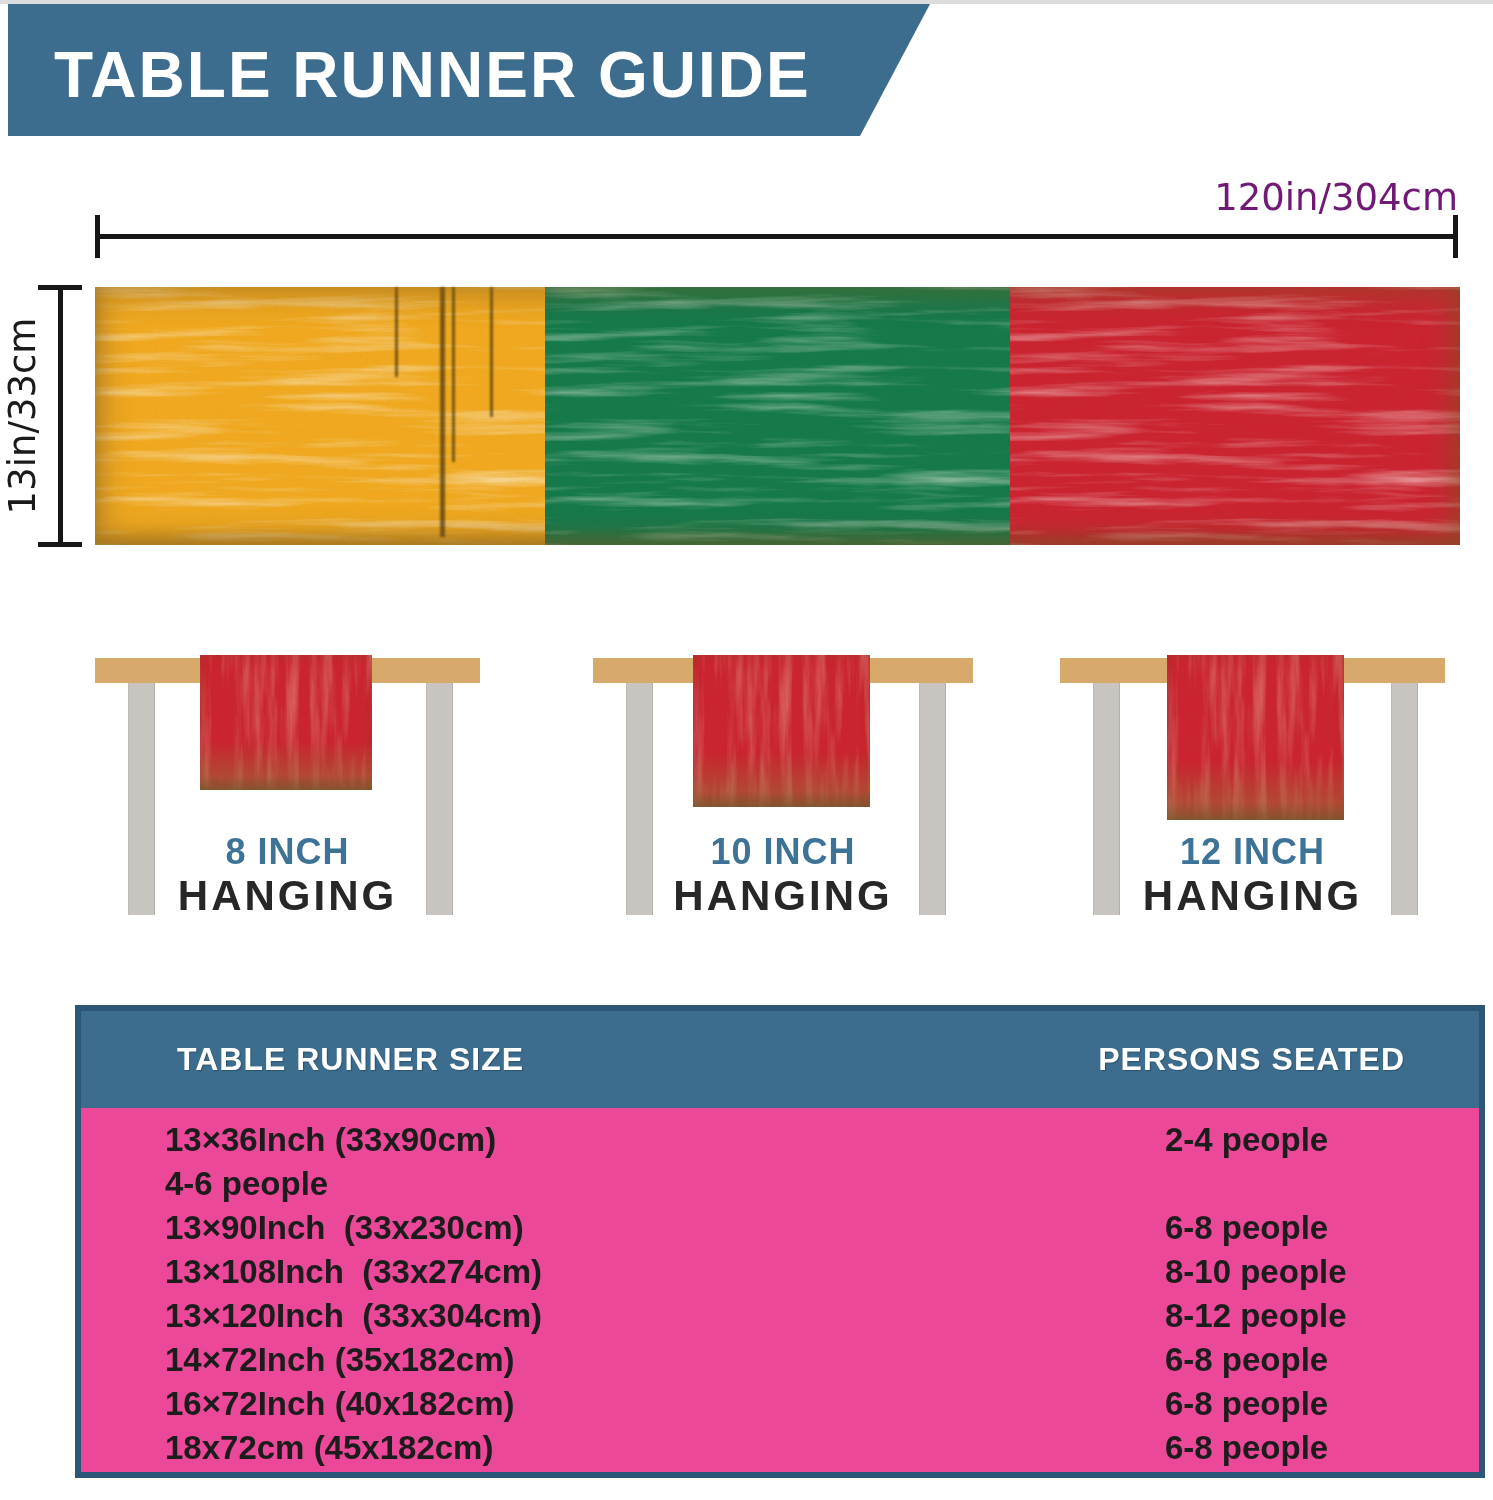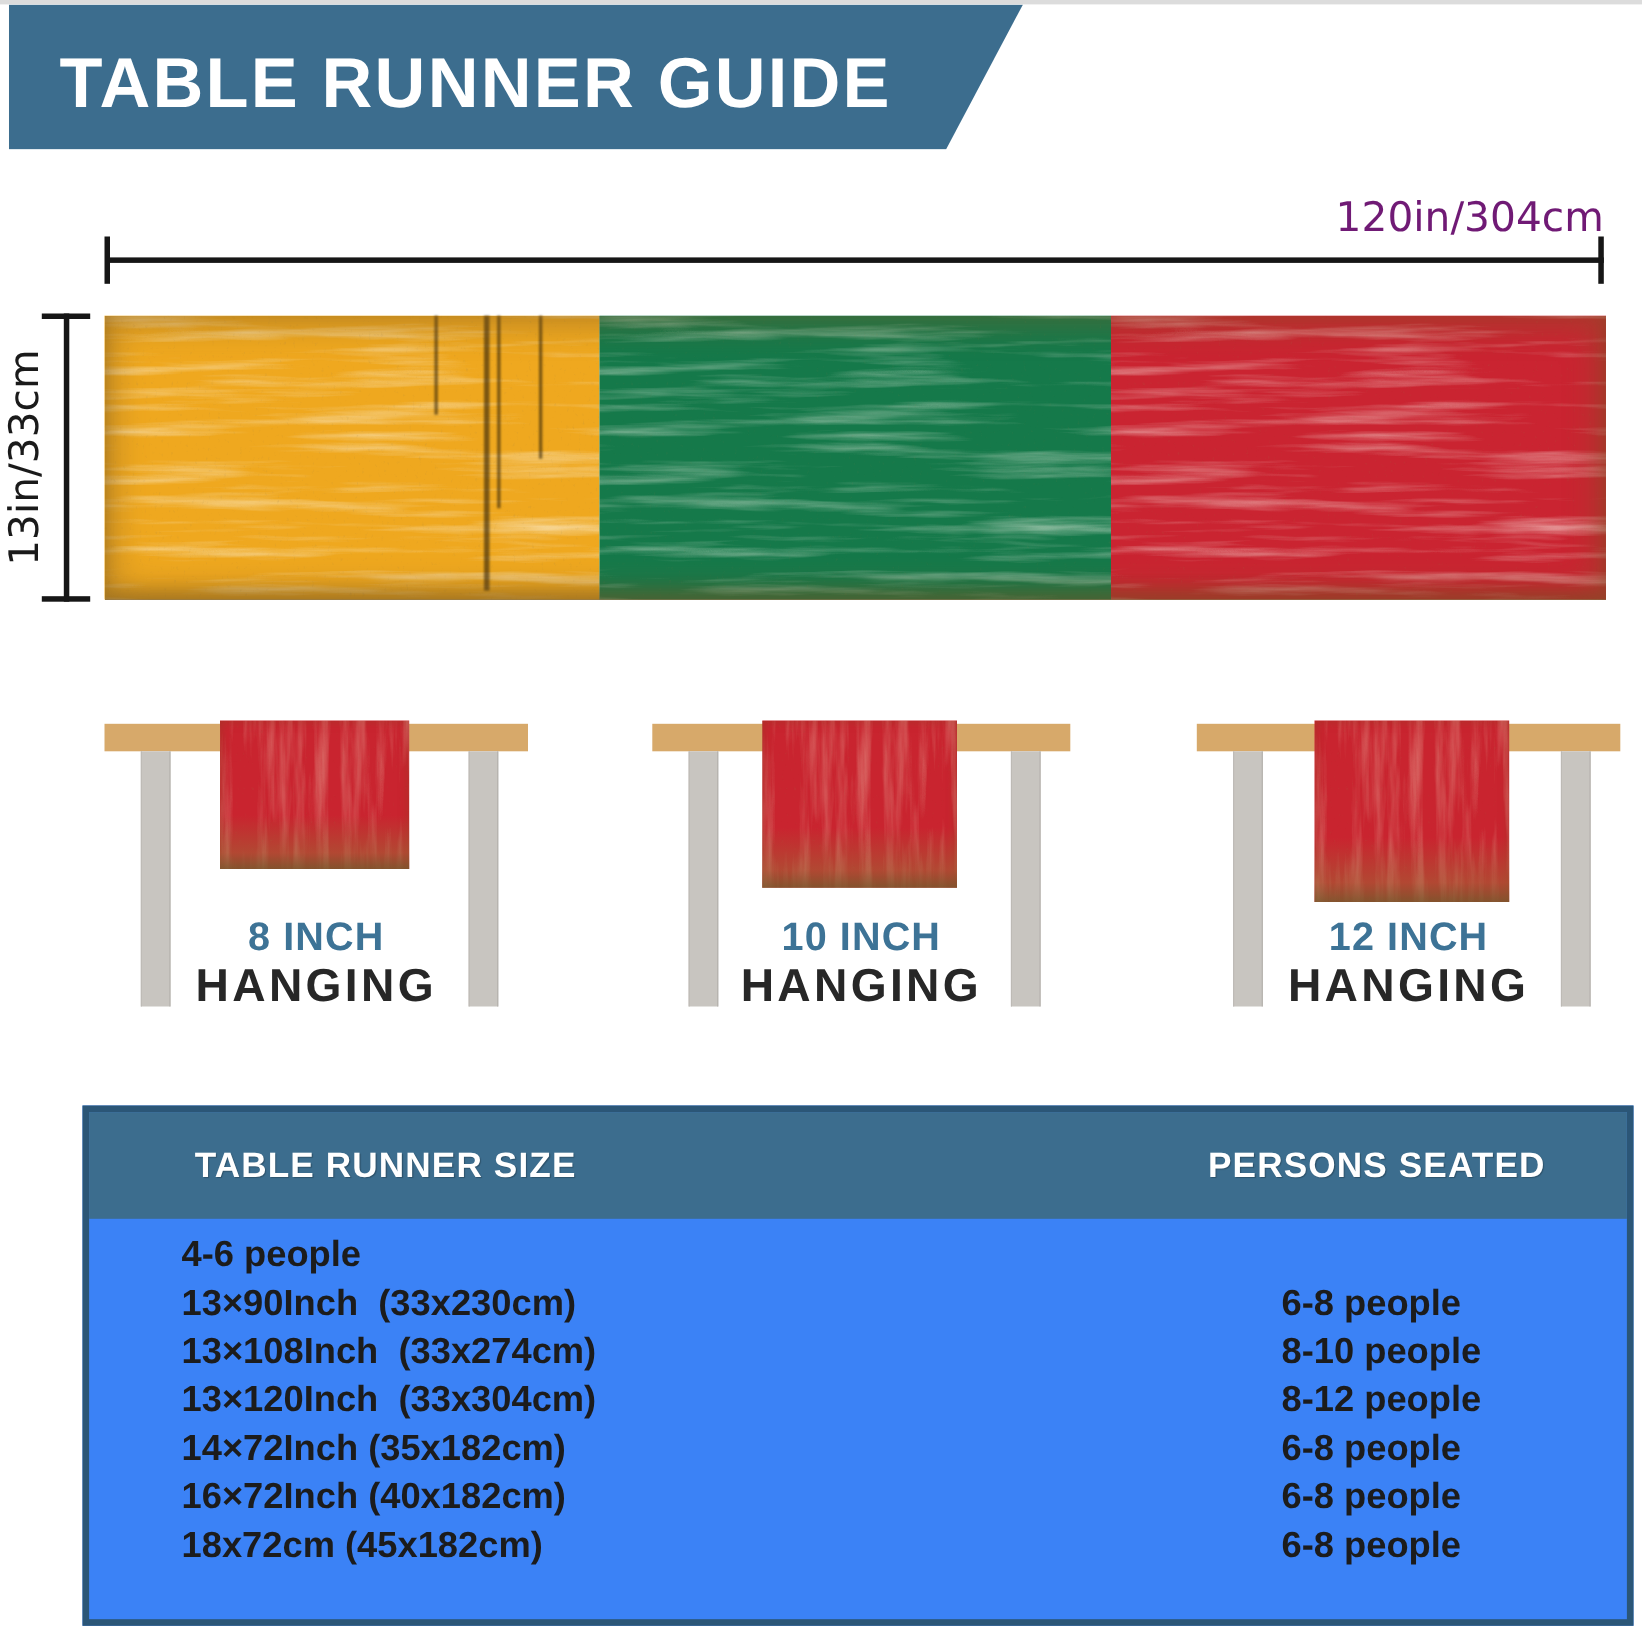--- a/index.html
+++ b/index.html
@@ -62,7 +62,7 @@
   .htable { position:absolute; top:655px; height:305px; }
   .ht-1 { left:95px;   width:385px; }
   .ht-2 { left:593px;  width:380px; }
-  .ht-3 { left:1088px; width:385px; }
+  .ht-3 { left:1060px; width:385px; }
   .tabletop { position:absolute; left:0; top:3px; width:100%; height:25px; background:#d7a96a; }
   .leg { position:absolute; top:28px; width:27px; height:232px; background:#c8c5c0; border-left:1px solid #bdbab5; border-right:1px solid #b3b0ab; }
   .leg-l { left:33px; }

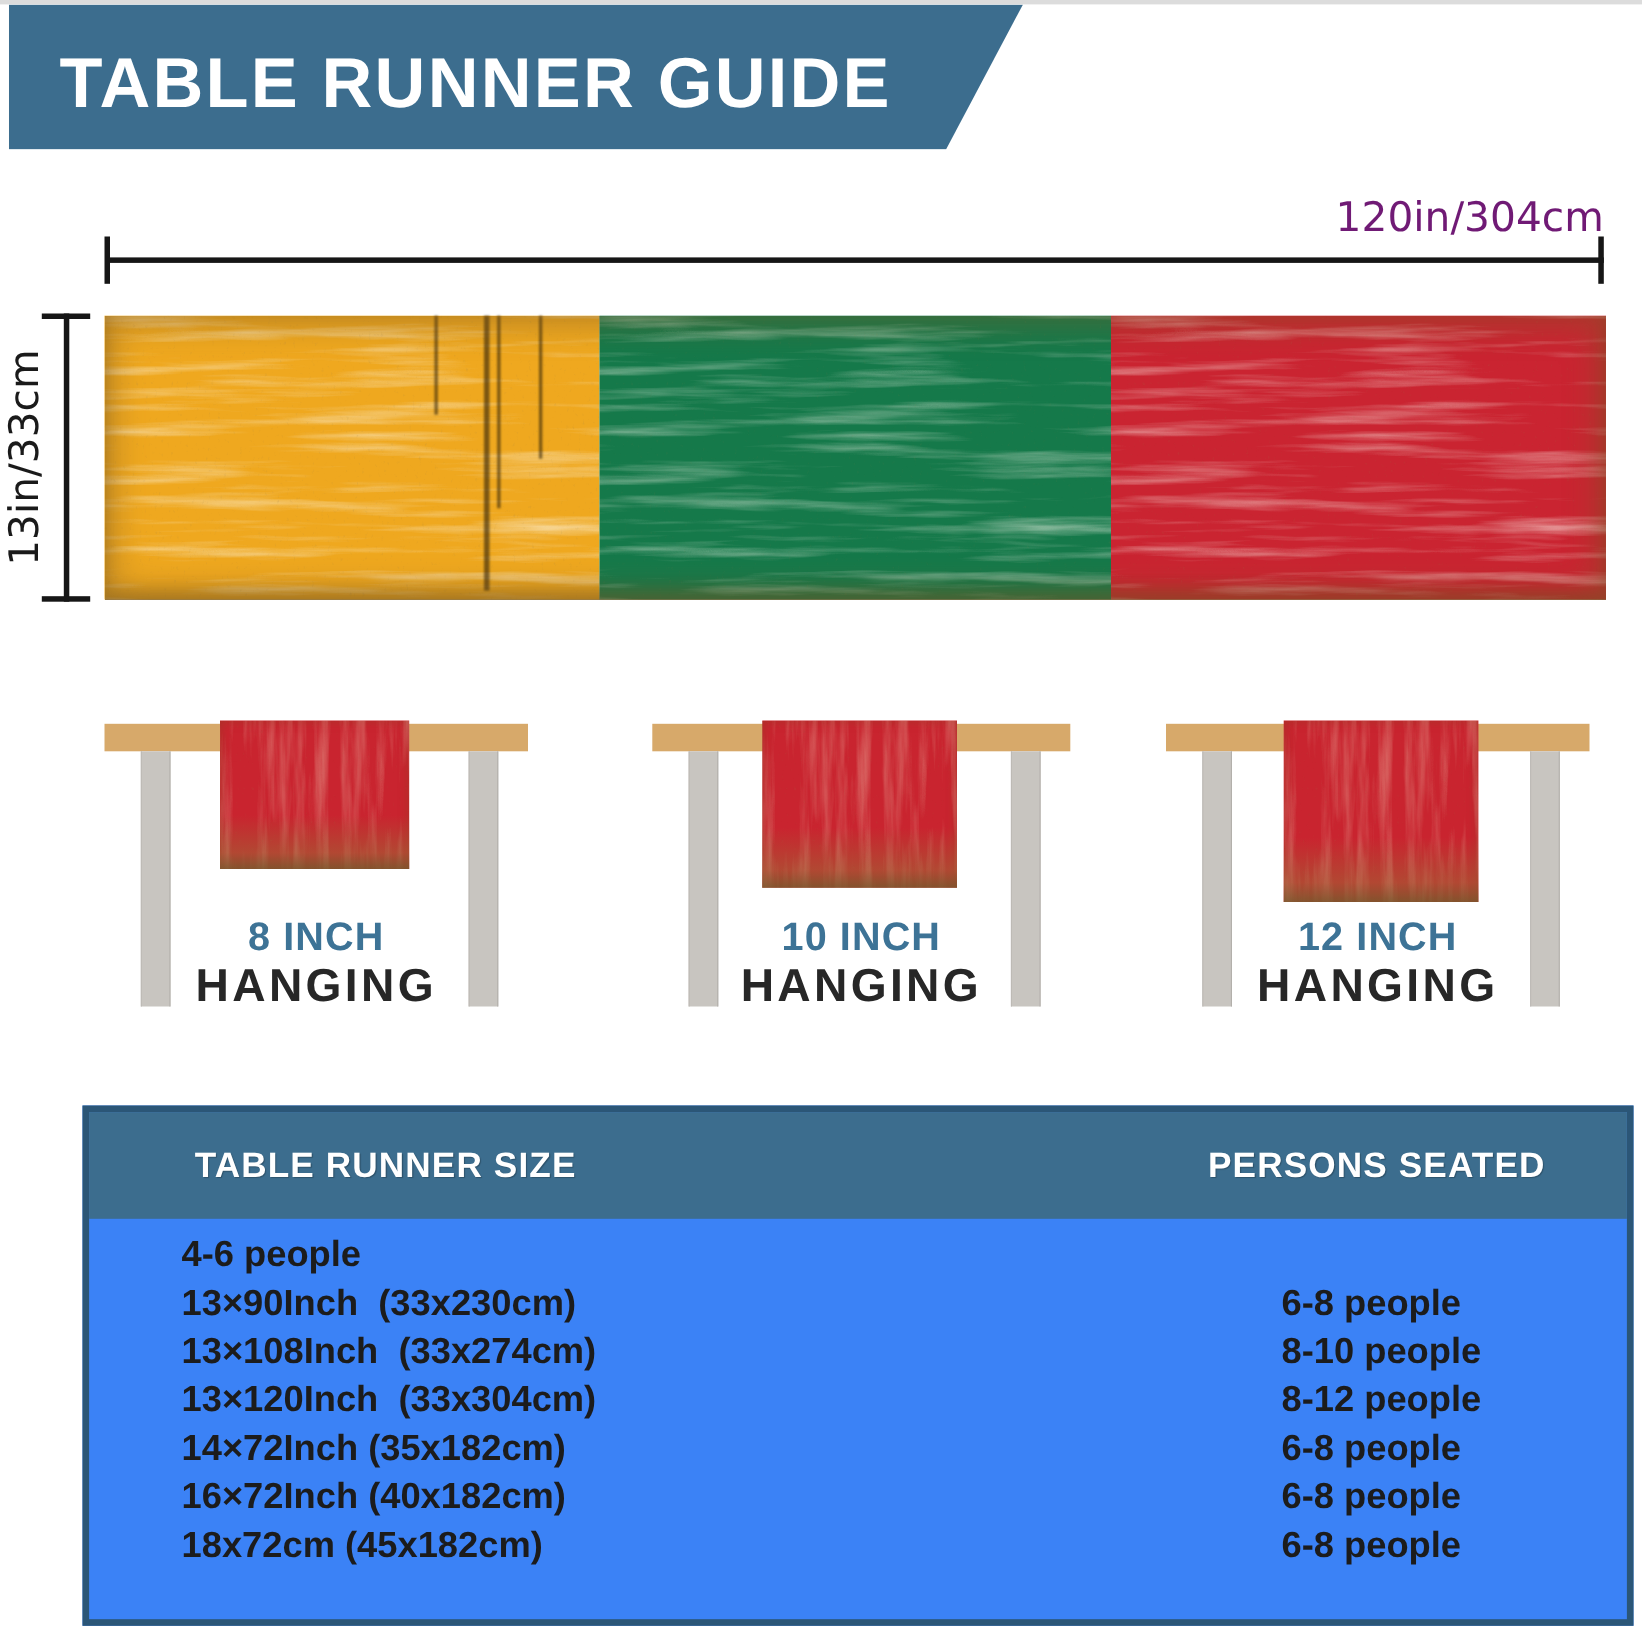--- a/index.html
+++ b/index.html
@@ -83,7 +83,7 @@
   
   .size-table {
     position:absolute; left:75px; top:1005px; width:1410px; height:473px;
-    border:6px solid #2b5677; background:#3b82f6;
+    border:6px solid #2b5677; background:#ec4899;
   }
   .st-header {
     height:97px; background:#3c6d8e; display:flex; align-items:center;

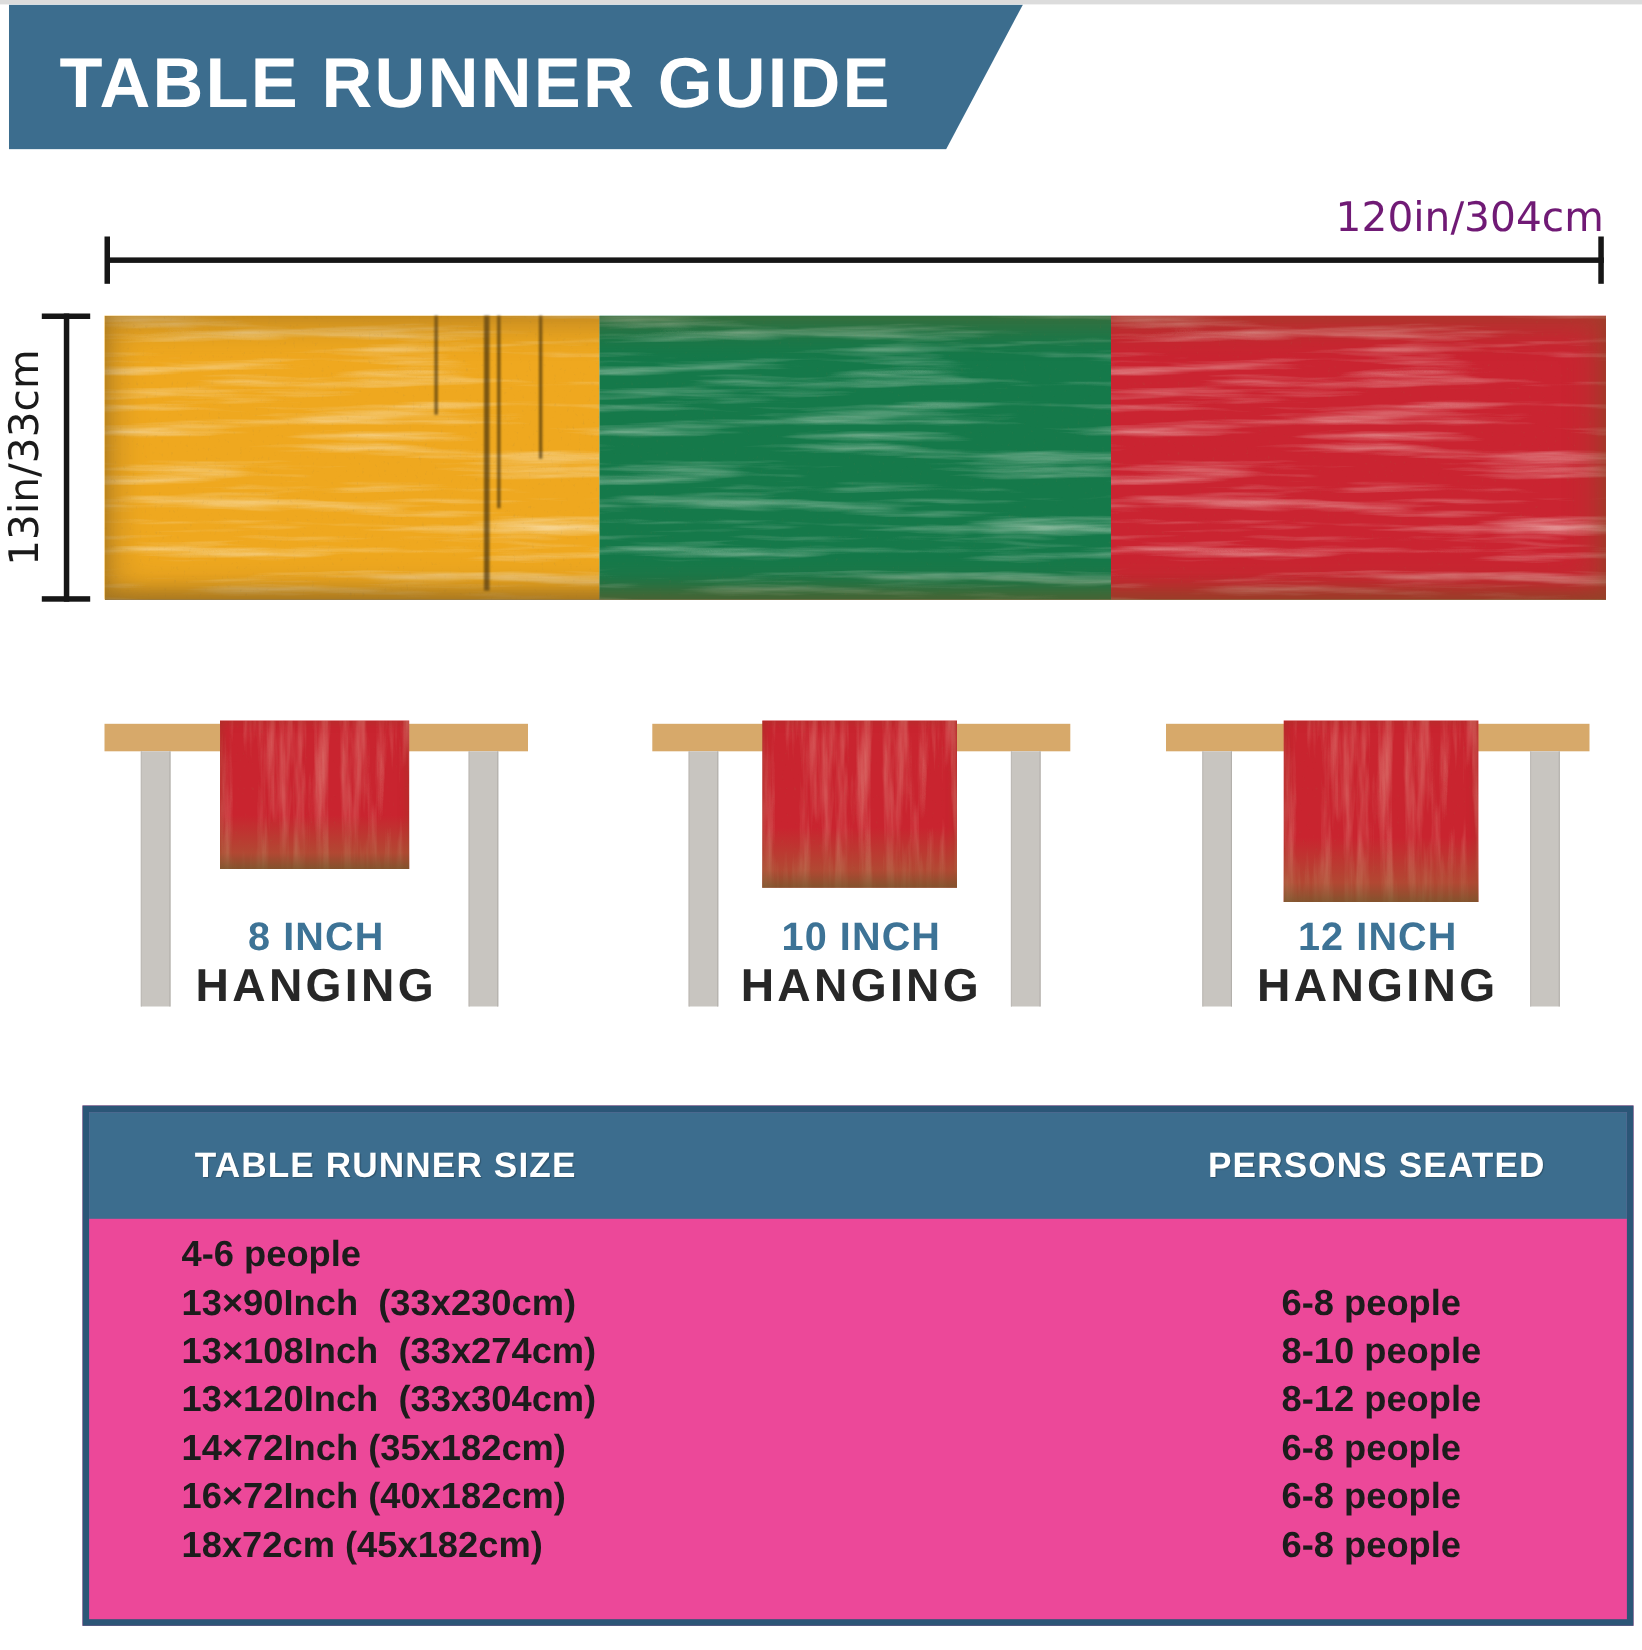--- a/index.html
+++ b/index.html
@@ -217,6 +217,10 @@
   </div>
   <div class="st-body">
       <div class="trow">
+        <span class="cell-size">13×36Inch (33x90cm)</span>
+        <span class="cell-persons">2-4 people</span>
+      </div>
+      <div class="trow">
         <span class="cell-persons">4-6 people</span>
       </div>
       <div class="trow">

